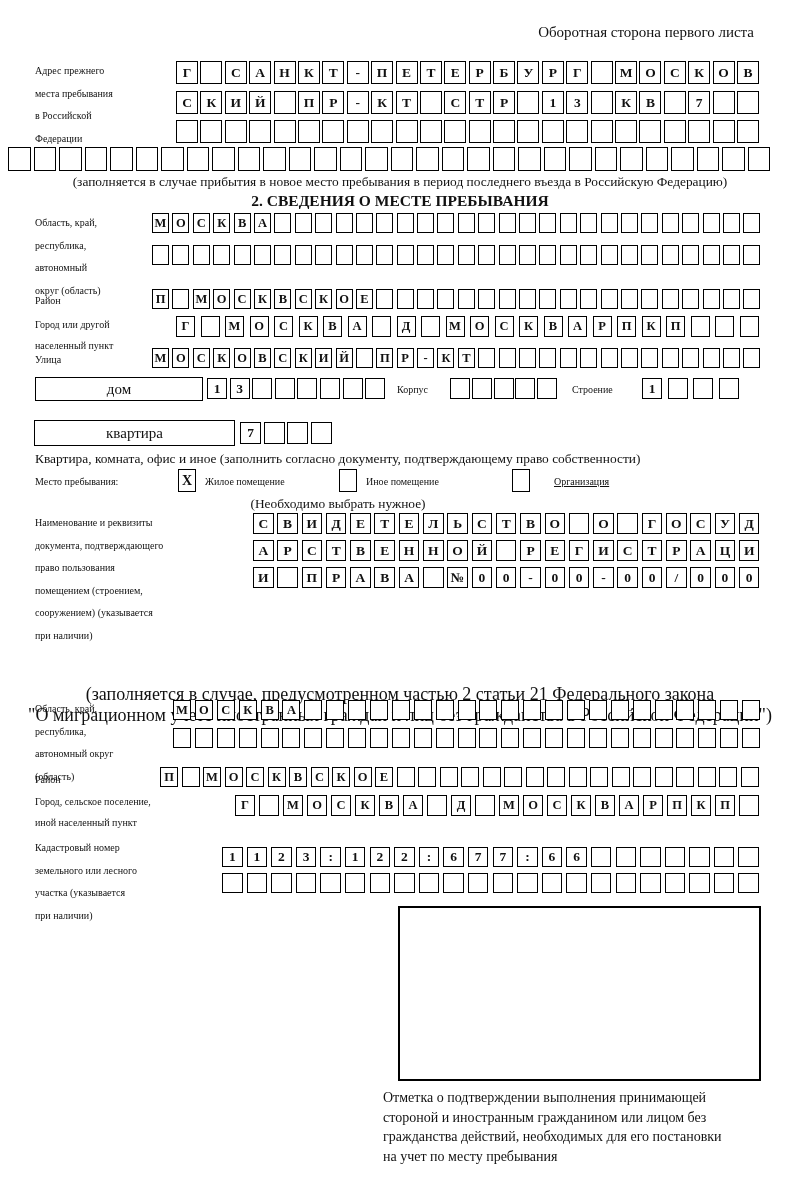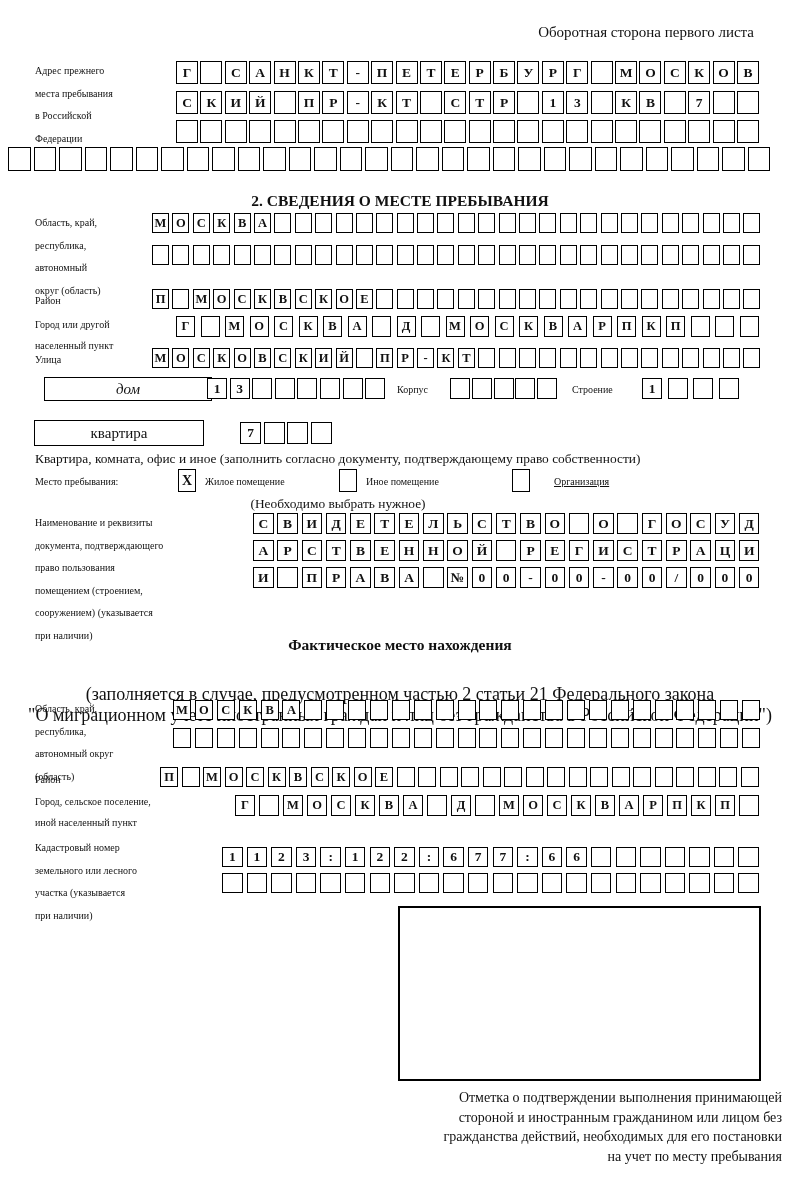--- a/index.html
+++ b/index.html
@@ -155,6 +155,7 @@
       <span class="cell"></span>
       <span class="cell"></span>
     </div>
+  <div class="cap-center" style="top:174px;">(заполняется в случае прибытия в новое место пребывания в период последнего въезда в Российскую Федерацию)</div>
 
   <div class="title" style="top:192px;">2. СВЕДЕНИЯ О МЕСТЕ ПРЕБЫВАНИЯ</div>
 

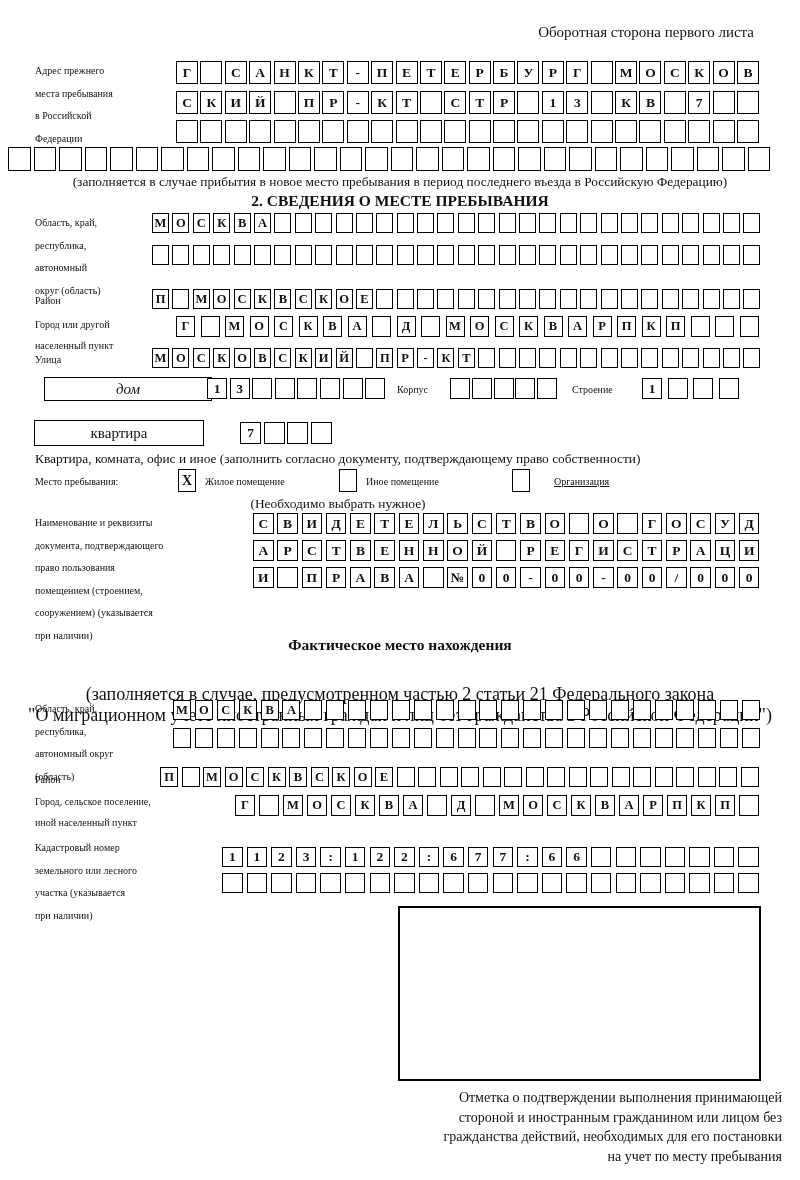--- a/index.html
+++ b/index.html
@@ -325,7 +325,7 @@
       <span class="cell"></span>
     </div>
 
-  <div class="wbox" style="left:44px; top:377px; width:168px; height:24px;font-style:italic;">дом</div>
+  <div class="wbox" style="left:35px; top:377px; width:168px; height:24px;">дом</div>
   <div class="cellrow" style="left:207px; top:378px; --cw:20px; --ch:21px; --gap:2.6px;">
       <span class="cell">1</span>
       <span class="cell">3</span>

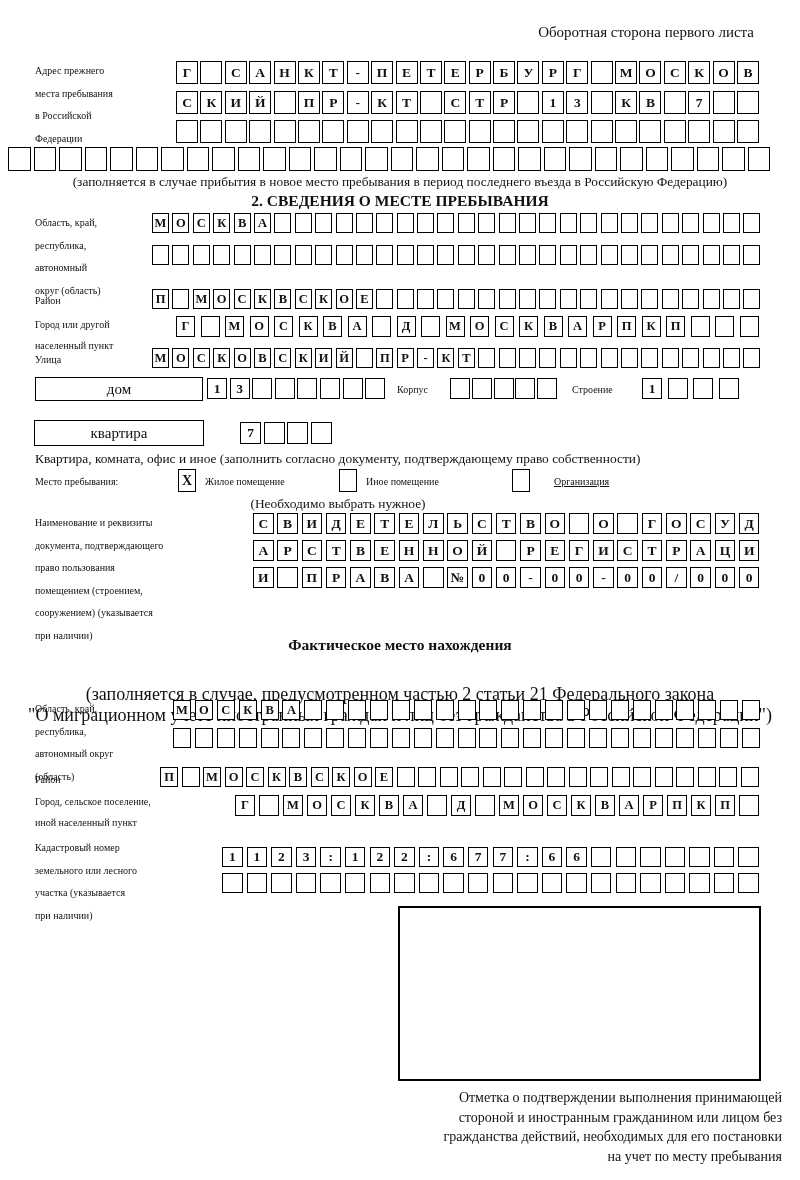--- a/index.html
+++ b/index.html
@@ -352,7 +352,7 @@
       <span class="cell"></span>
     </div>
 
-  <div class="wbox" style="left:34px; top:420px; width:170px; height:26px;">квартира</div>
+  <div class="wbox" style="left:34px; top:420px; width:201px; height:26px;">квартира</div>
   <div class="cellrow" style="left:240px; top:422px; --cw:21px; --ch:22px; --gap:2.5px;">
       <span class="cell">7</span>
       <span class="cell"></span>

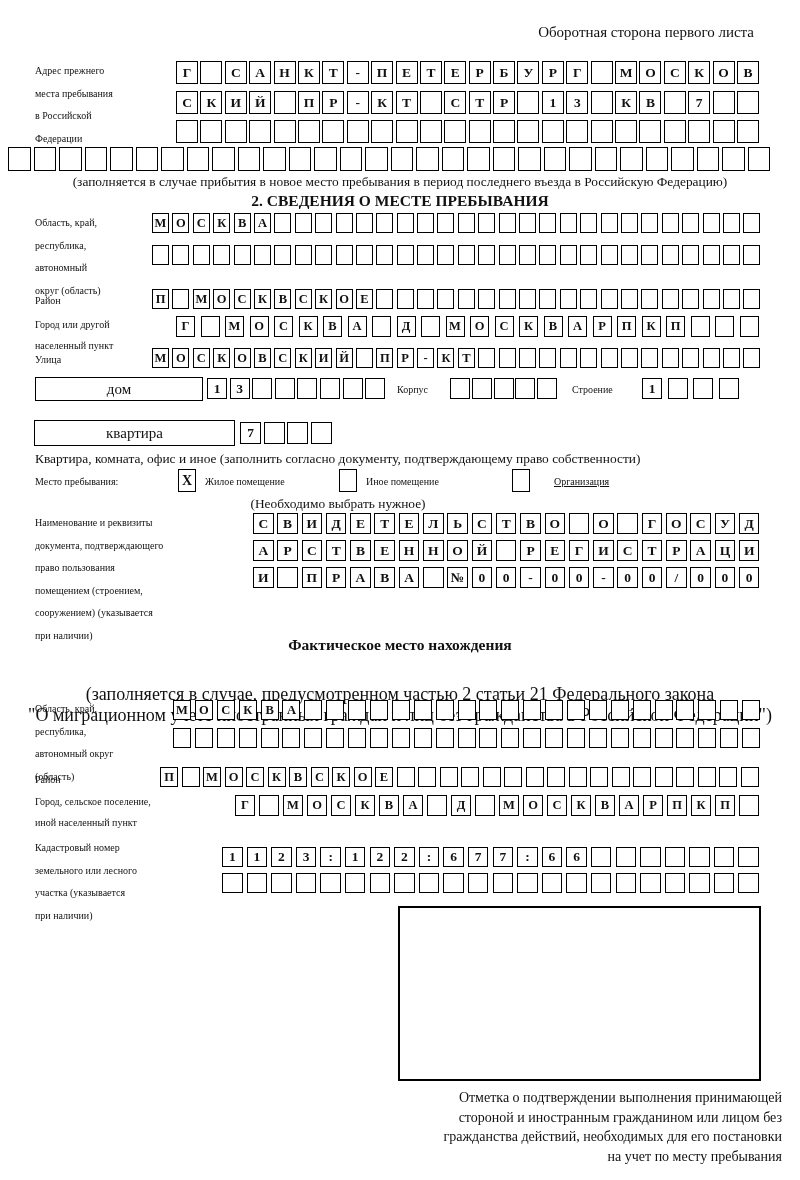--- a/index.html
+++ b/index.html
@@ -446,7 +446,6 @@
       <span class="cell">0</span>
     </div>
 
-  <div class="title" style="top:636px;">Фактическое место нахождения</div>
   <div class="cap-center ml" style="top:668px; font-size:18px; line-height:21px;margin-top:16px;">(заполняется в случае, предусмотренном частью 2 статьи 21 Федерального закона
 "О миграционном учете иностранных граждан и лиц без гражданства в Российской Федерации")</div>
 

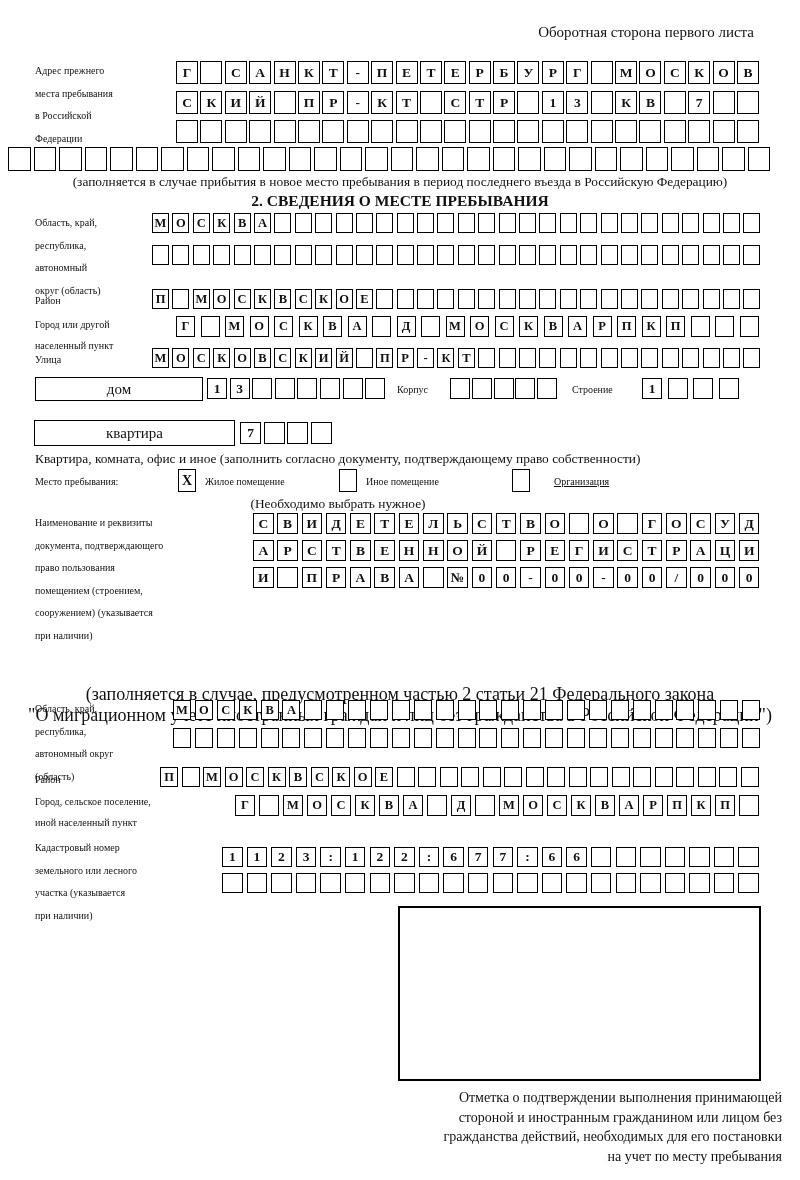--- a/index.html
+++ b/index.html
@@ -625,7 +625,7 @@
     </div>
 
   <div class="stampbox" style="left:398px; top:906px; width:363px; height:175px;"></div>
-  <div class="cap ml" style="left:400px; top:1088px; width:382px; text-align:right; font-size:14px; line-height:19.5px;">Отметка о подтверждении выполнения принимающей
+  <div class="cap ml" style="left:383px; top:1088px; width:382px; text-align:left; font-size:14px; line-height:19.5px;">Отметка о подтверждении выполнения принимающей
 стороной и иностранным гражданином или лицом без
 гражданства действий, необходимых для его постановки
 на учет по месту пребывания</div>

